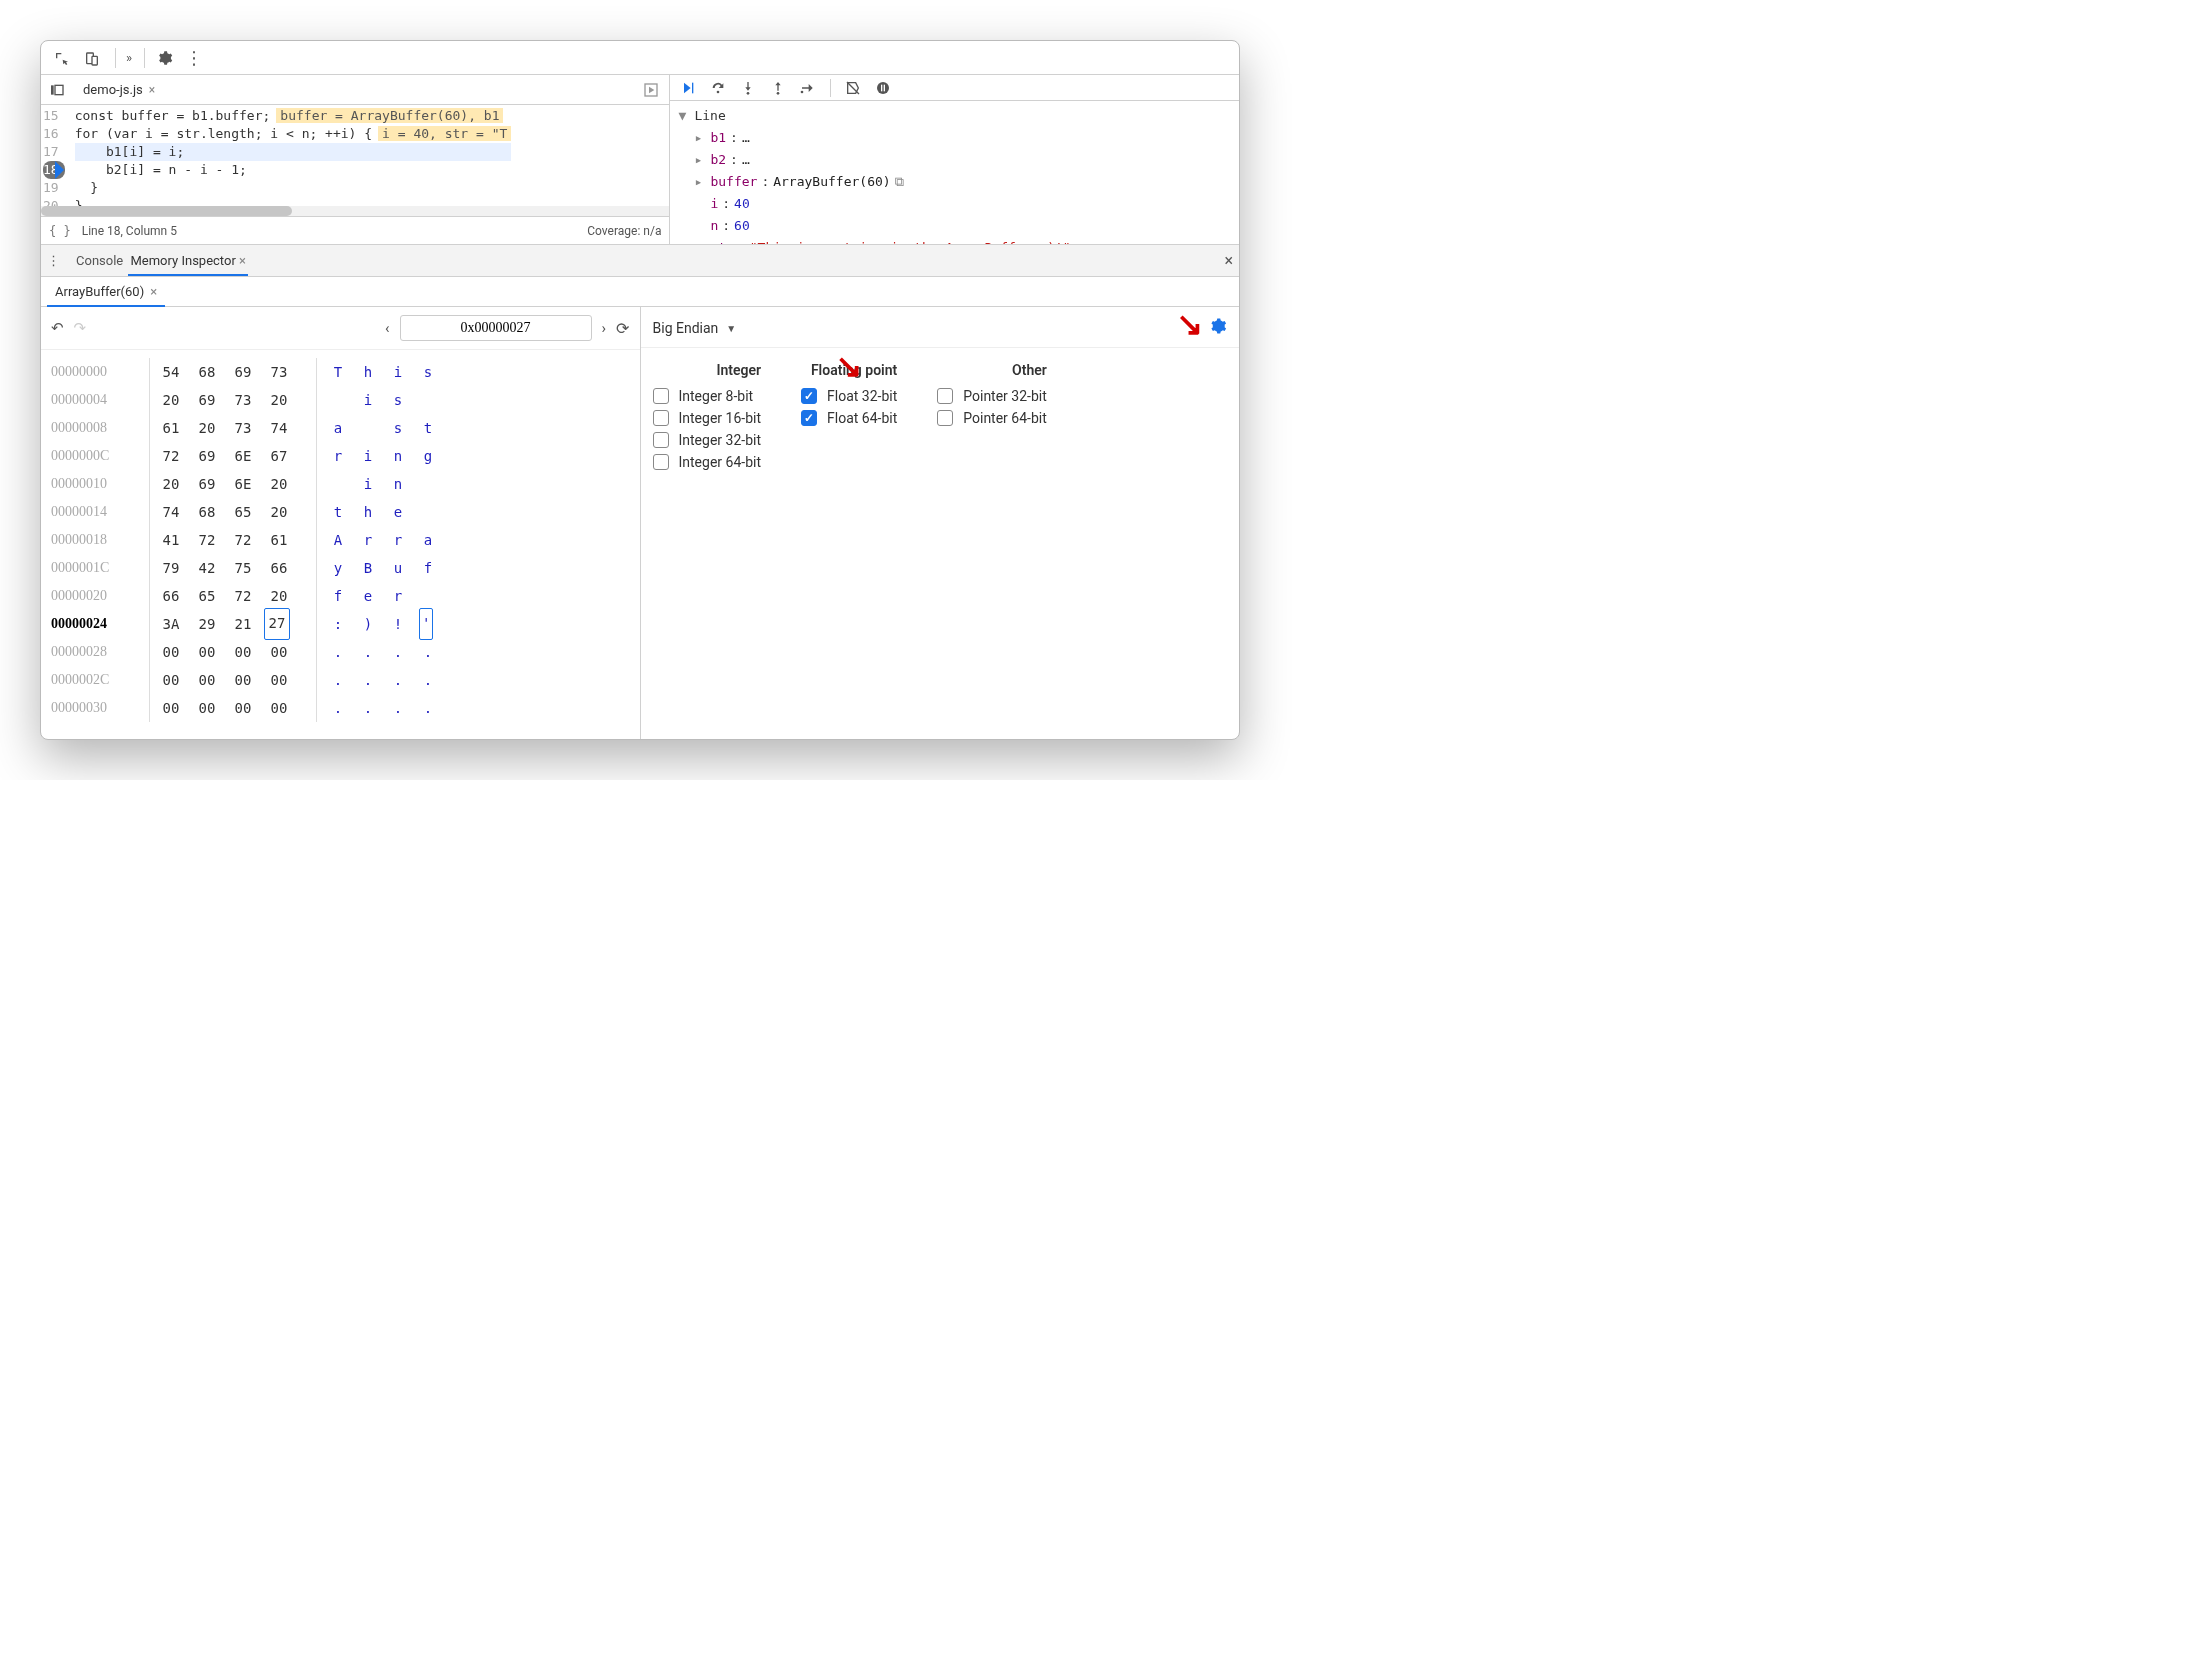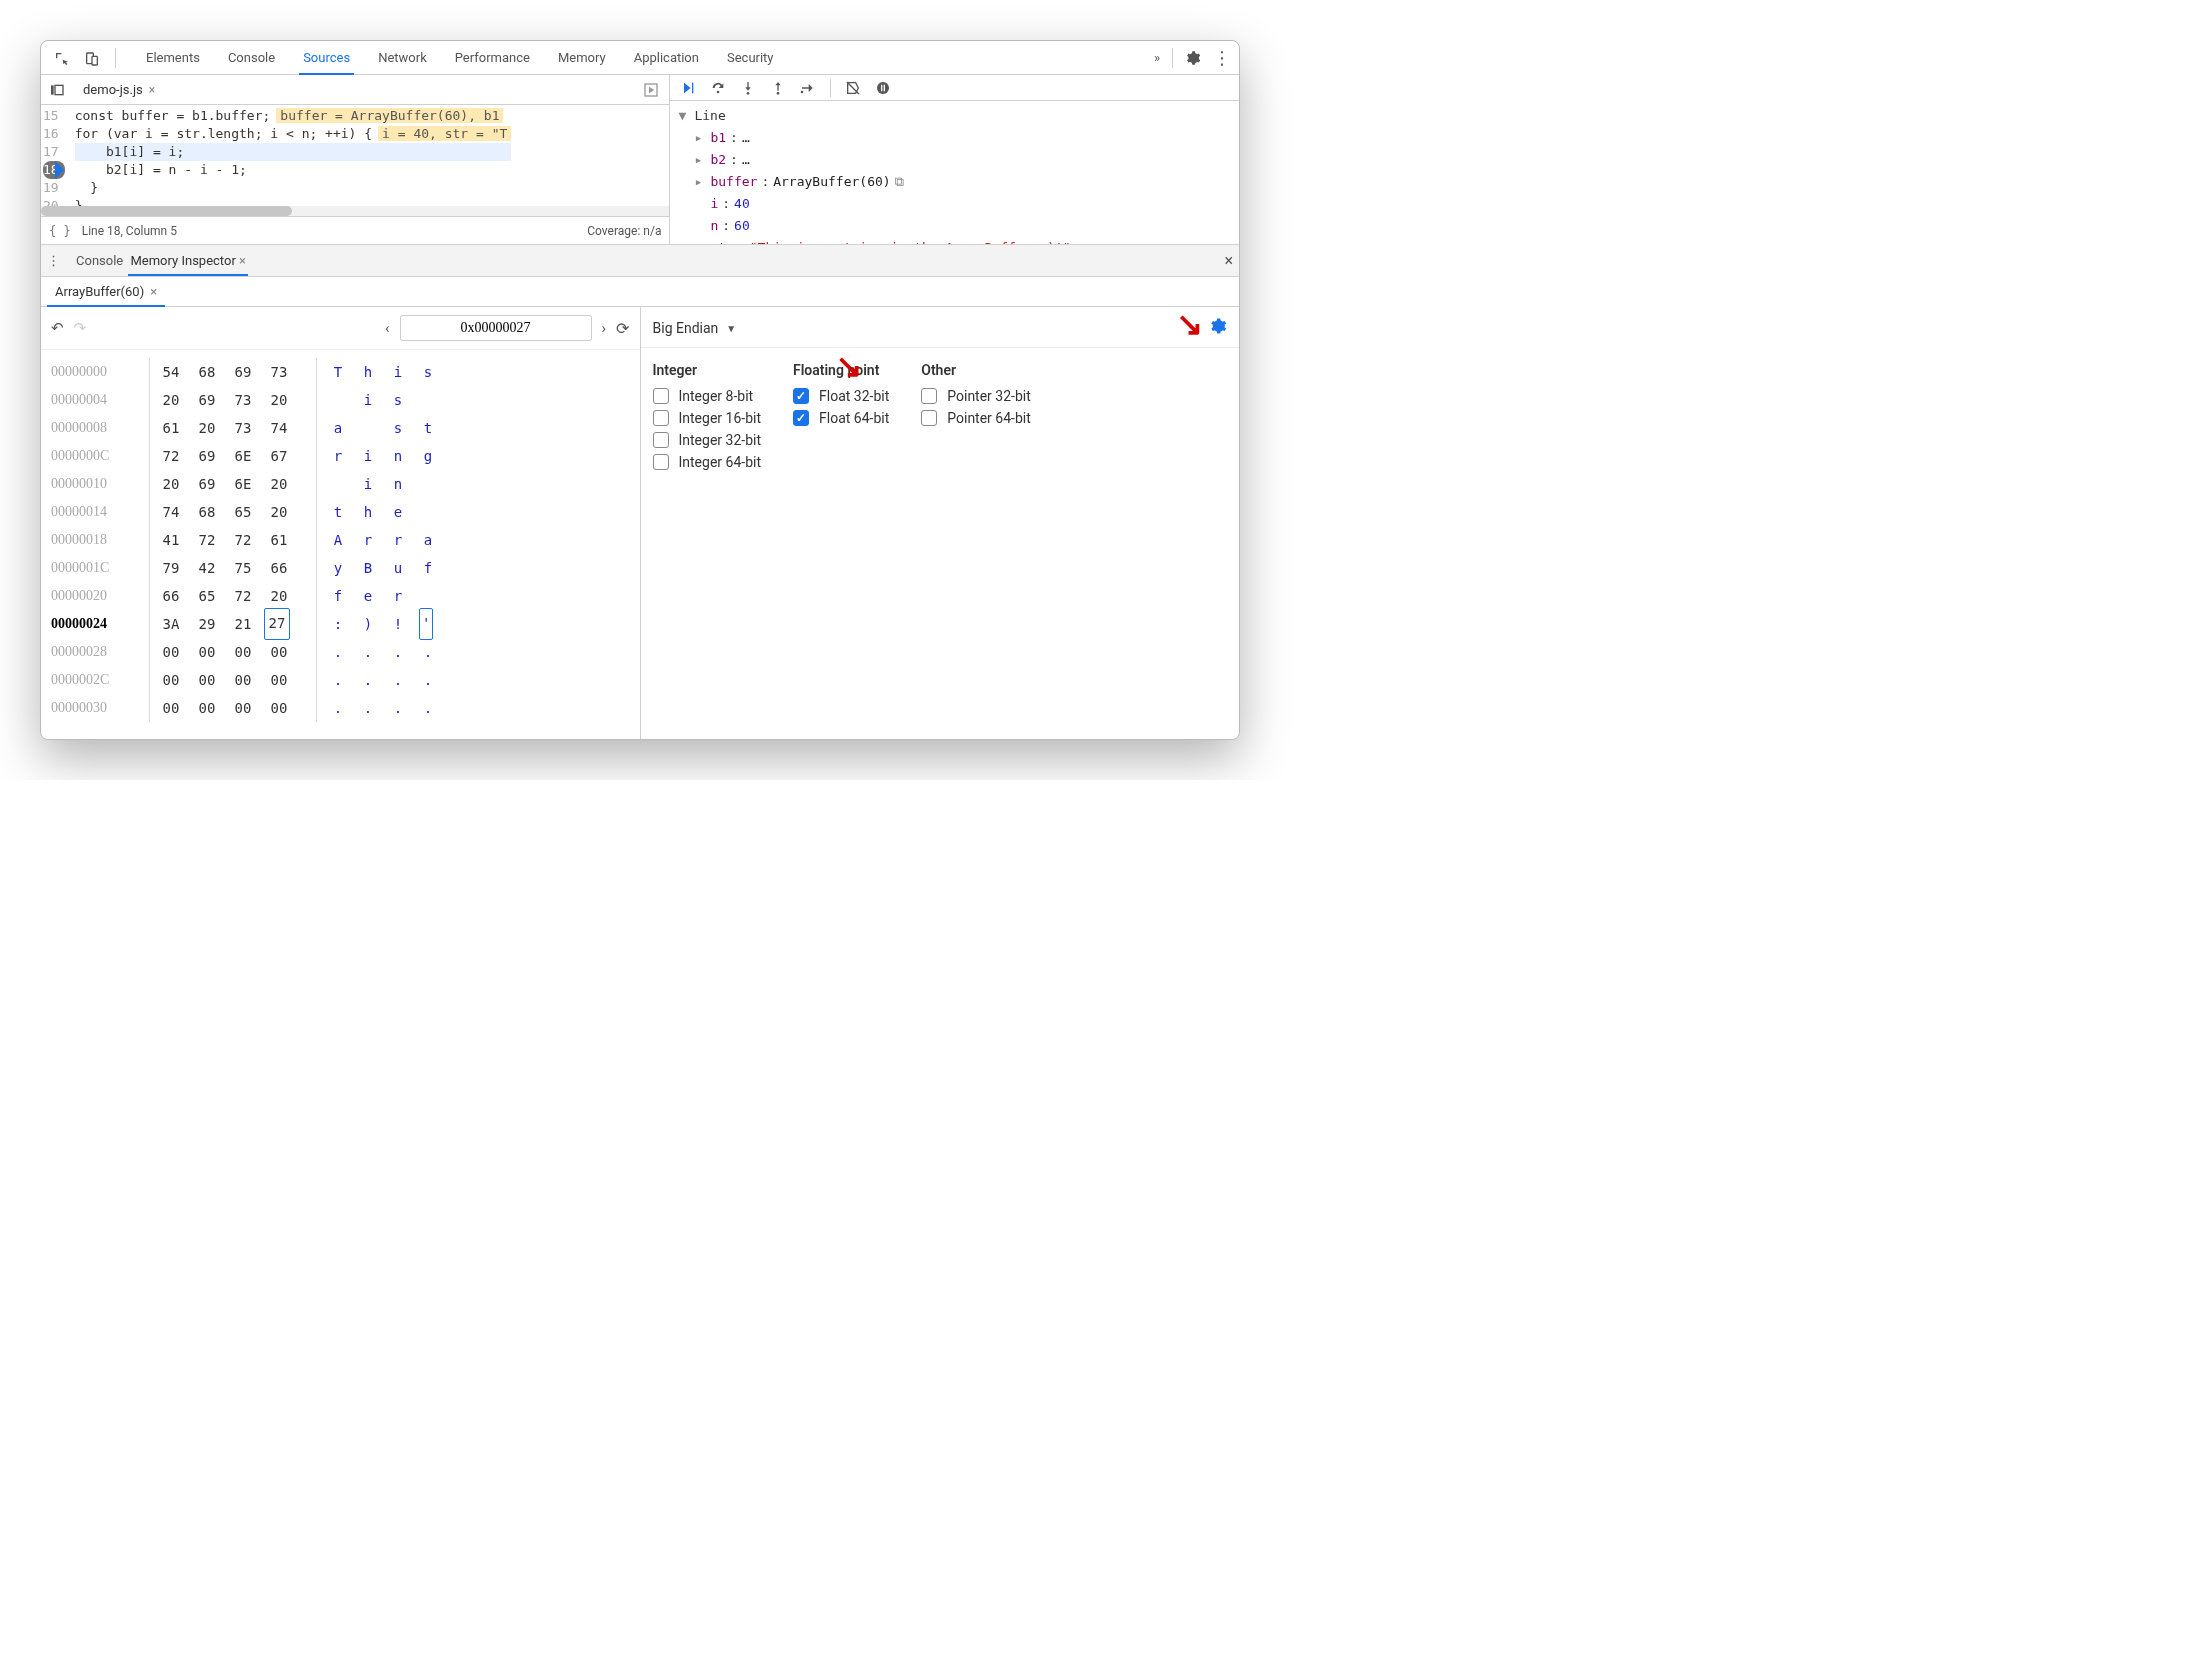--- a/index.html
+++ b/index.html
@@ -150,16 +150,6 @@
         </svg>
     </div>
     <div style="width:1px;height:20px;background:#d0d0d0;margin:0 6px"></div>
-    <div class="tabs" id="panel-tabs">
-        <span class="tab">Elements</span>
-        <span class="tab">Console</span>
-        <span class="tab active">Sources</span>
-        <span class="tab">Network</span>
-        <span class="tab">Performance</span>
-        <span class="tab">Memory</span>
-        <span class="tab">Application</span>
-        <span class="tab">Security</span>
-      </div>
     <div class="tb-right">
       <span>»</span>
       <span style="width:1px;height:20px;background:#d0d0d0;display:inline-block"></span>

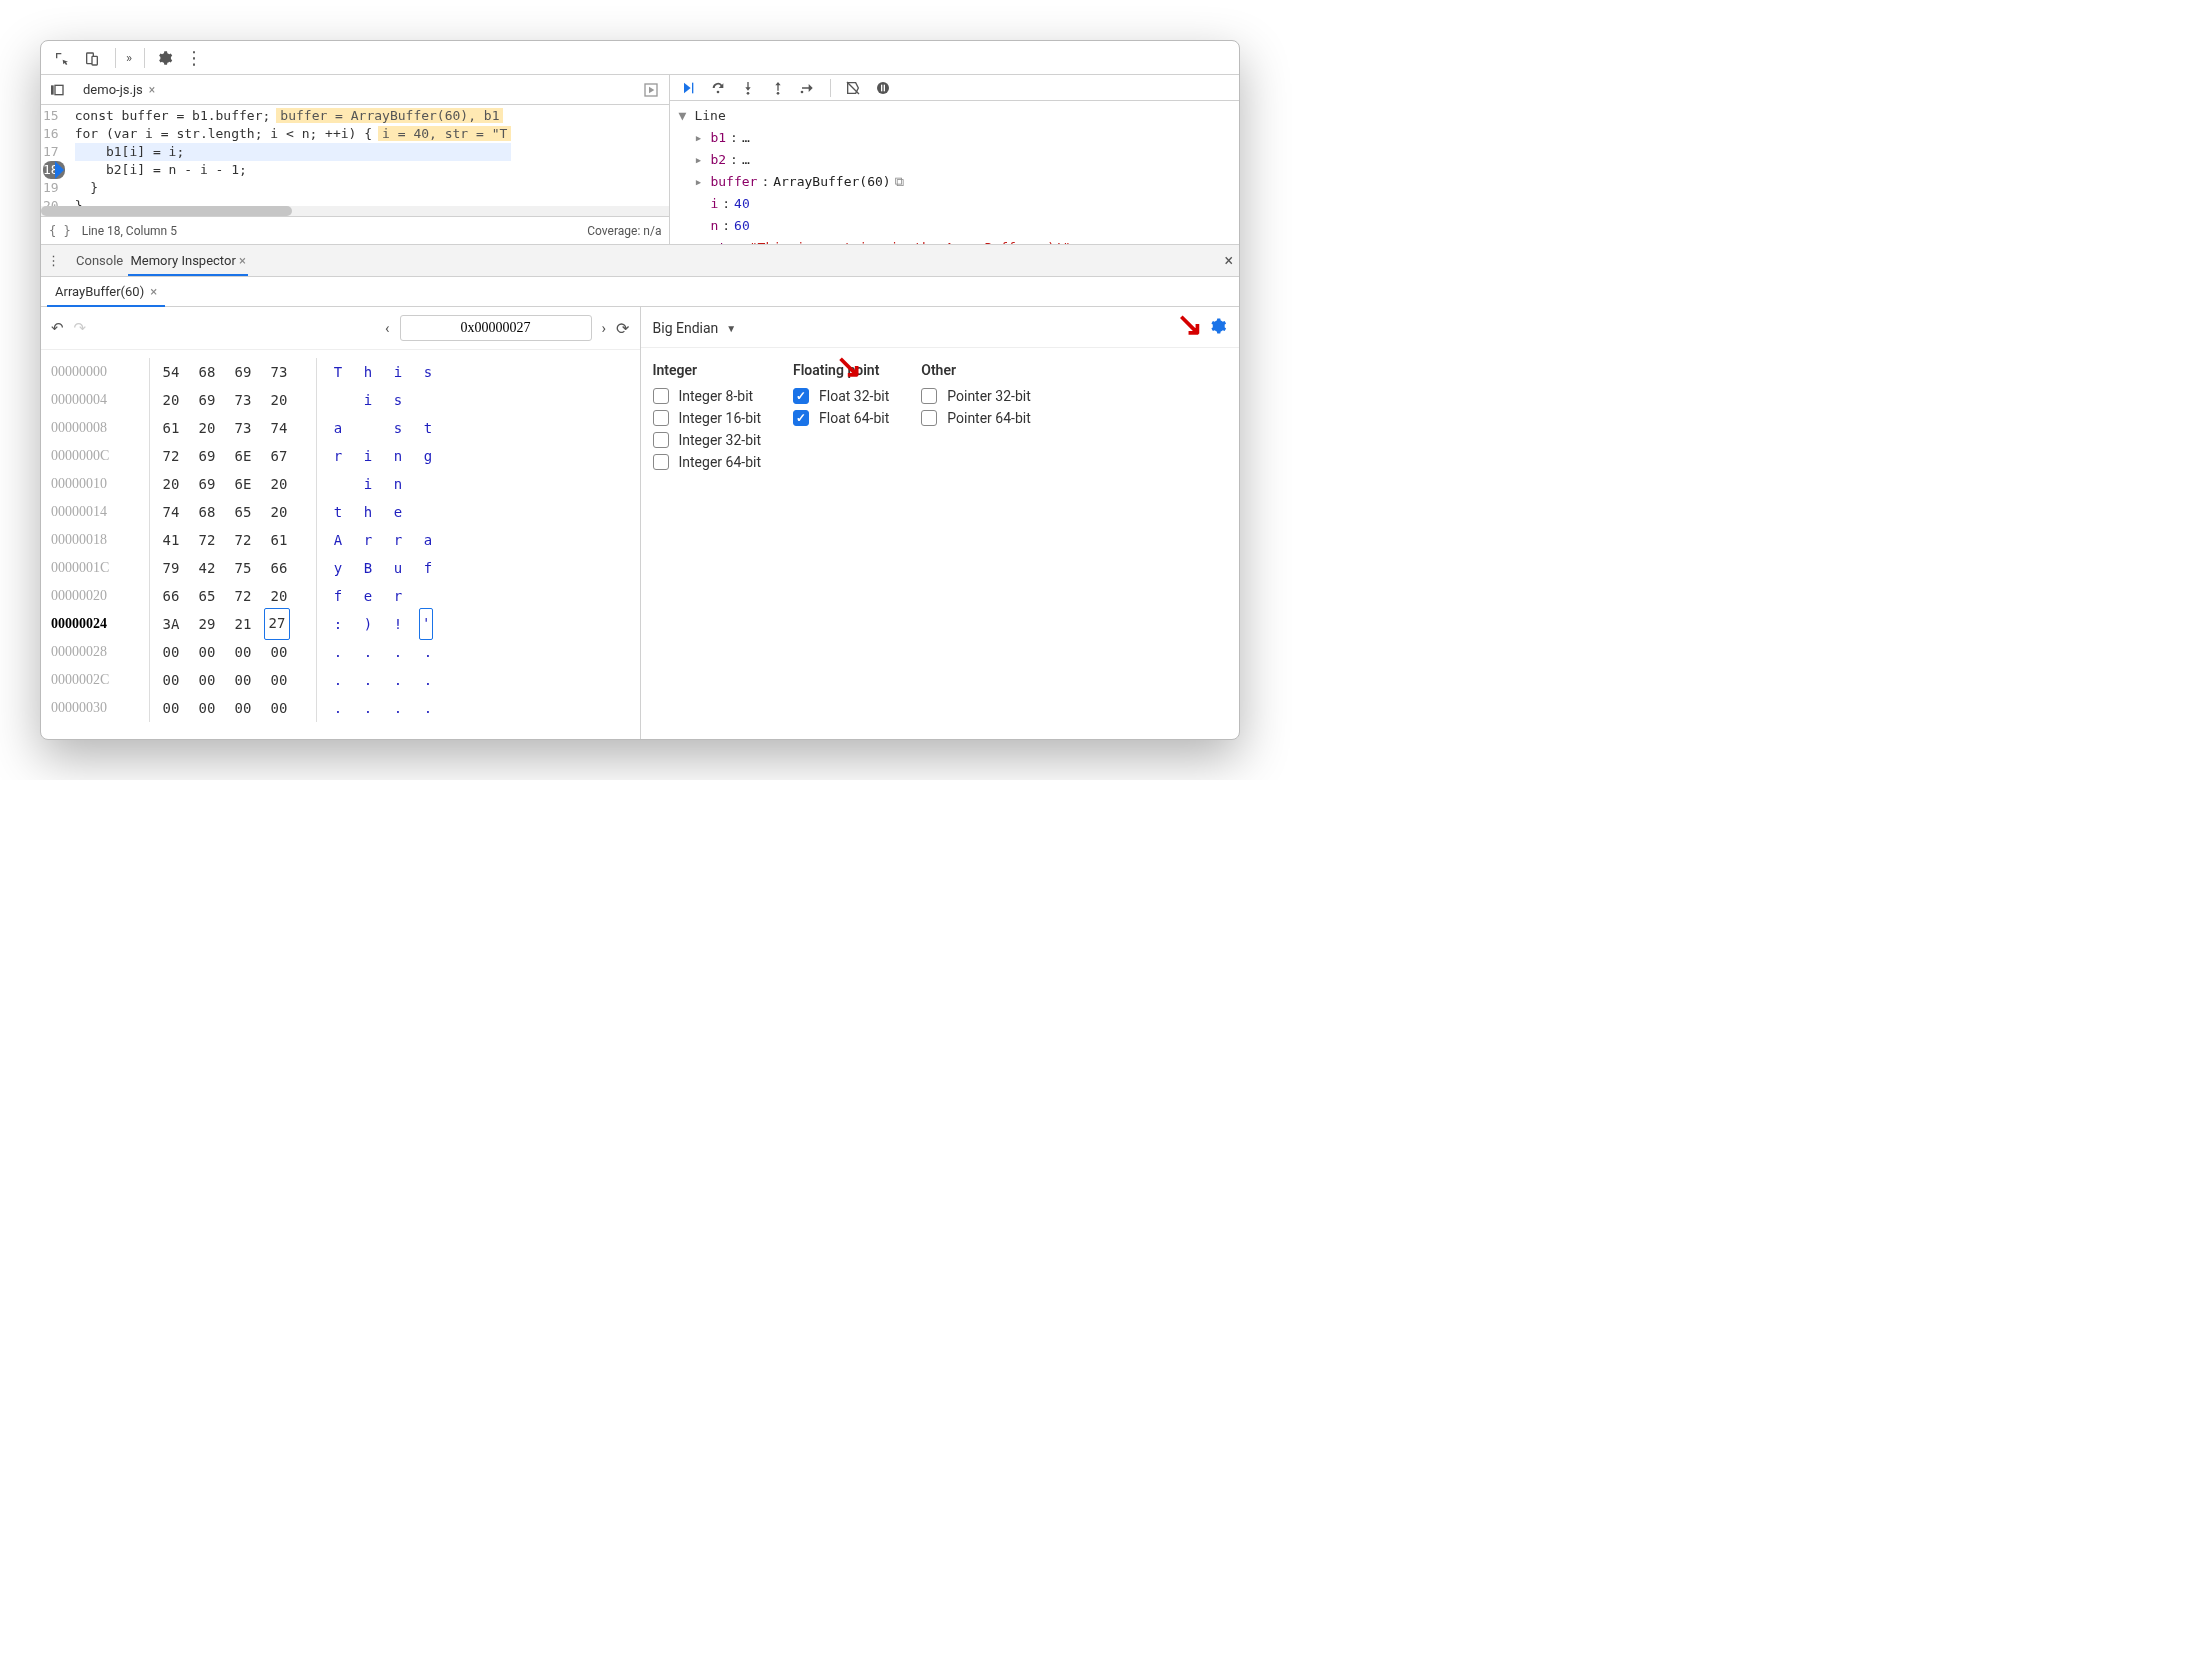--- a/index.html
+++ b/index.html
@@ -122,7 +122,7 @@
   .endian { color:#333; font-size:14px; display:flex; align-items:center; gap:8px;}
   .endian .caret { color:#555; font-size:10px;}
   .gear { margin-left:auto; color:#1a73e8; font-size:18px;}
-  .settings-cols { display:flex; padding:14px 12px; gap:32px;}
+  .settings-cols { display:flex; padding:14px 12px; gap:40px;text-align:right;}
   .settings-col h4 { margin:0 0 10px 0; font-size:14px; font-weight:600;}
   .chk-row { display:flex; align-items:center; gap:10px; margin:6px 0; font-size:14px;}
   .chk { width:16px; height:16px; border:1.5px solid #888; border-radius:3px; display:inline-flex; align-items:center; justify-content:center;}

